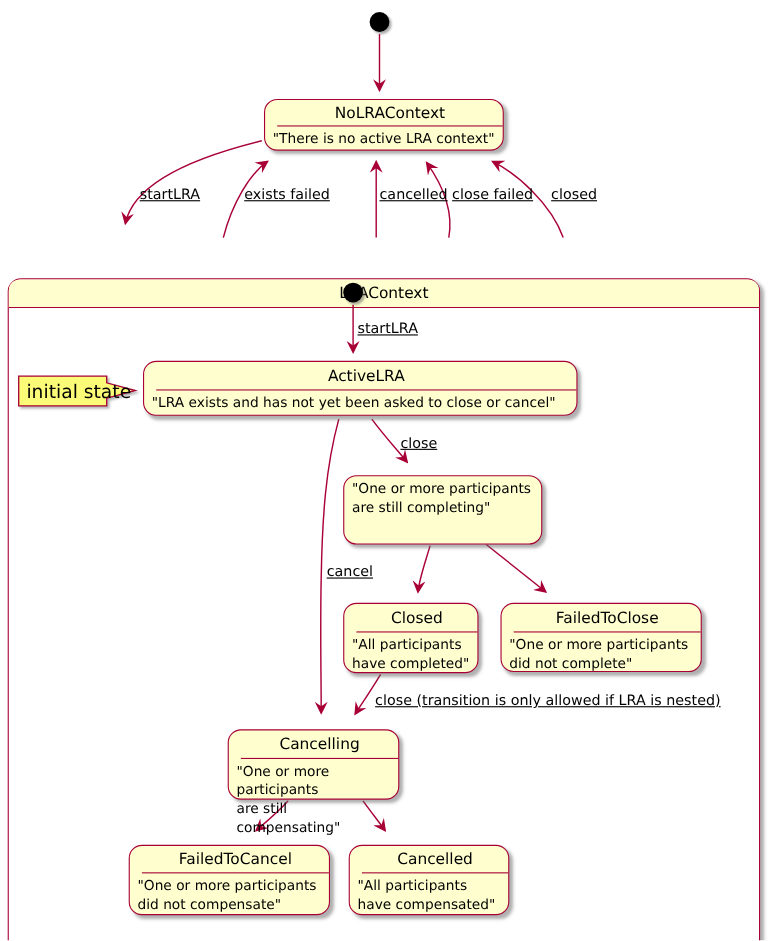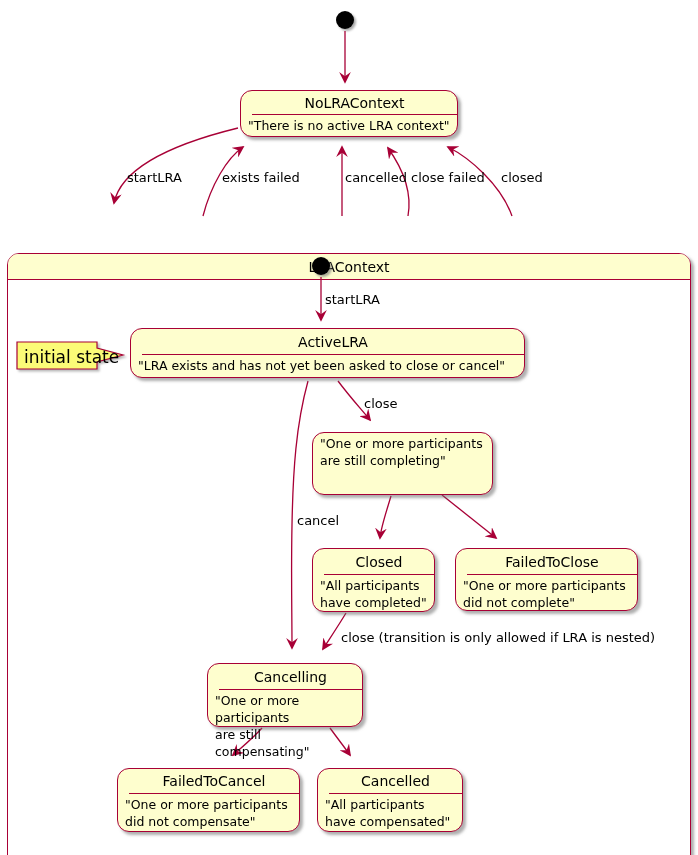--- a/index.html
+++ b/index.html
@@ -34,7 +34,7 @@
     justify-content:center;font-size:14px;
   }
   
-  .lbl{position:absolute;font-size:13px;white-space:nowrap;}
+  .lbl{position:absolute;font-size:13px;white-space:nowrap;text-decoration:underline;}
   .note-lbl{position:absolute;font-size:17px;white-space:nowrap;}
   
   svg.layer{position:absolute;left:0;top:0;pointer-events:none;}

